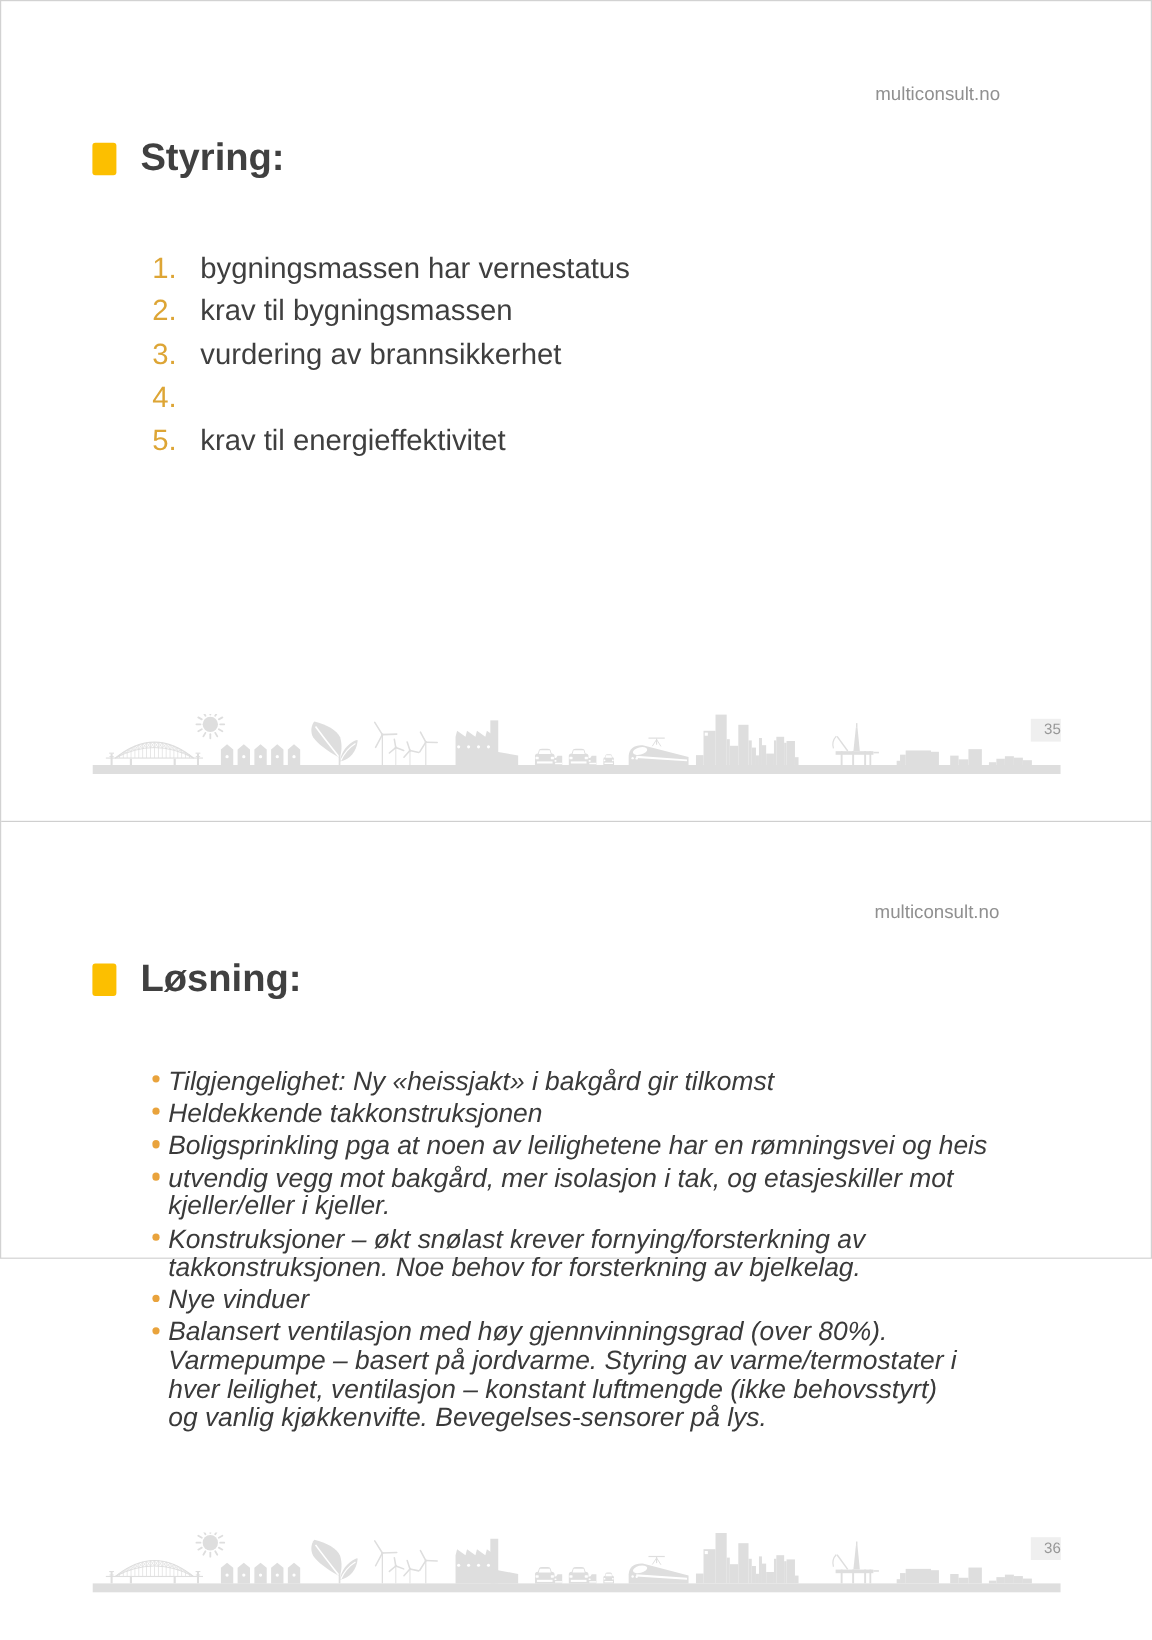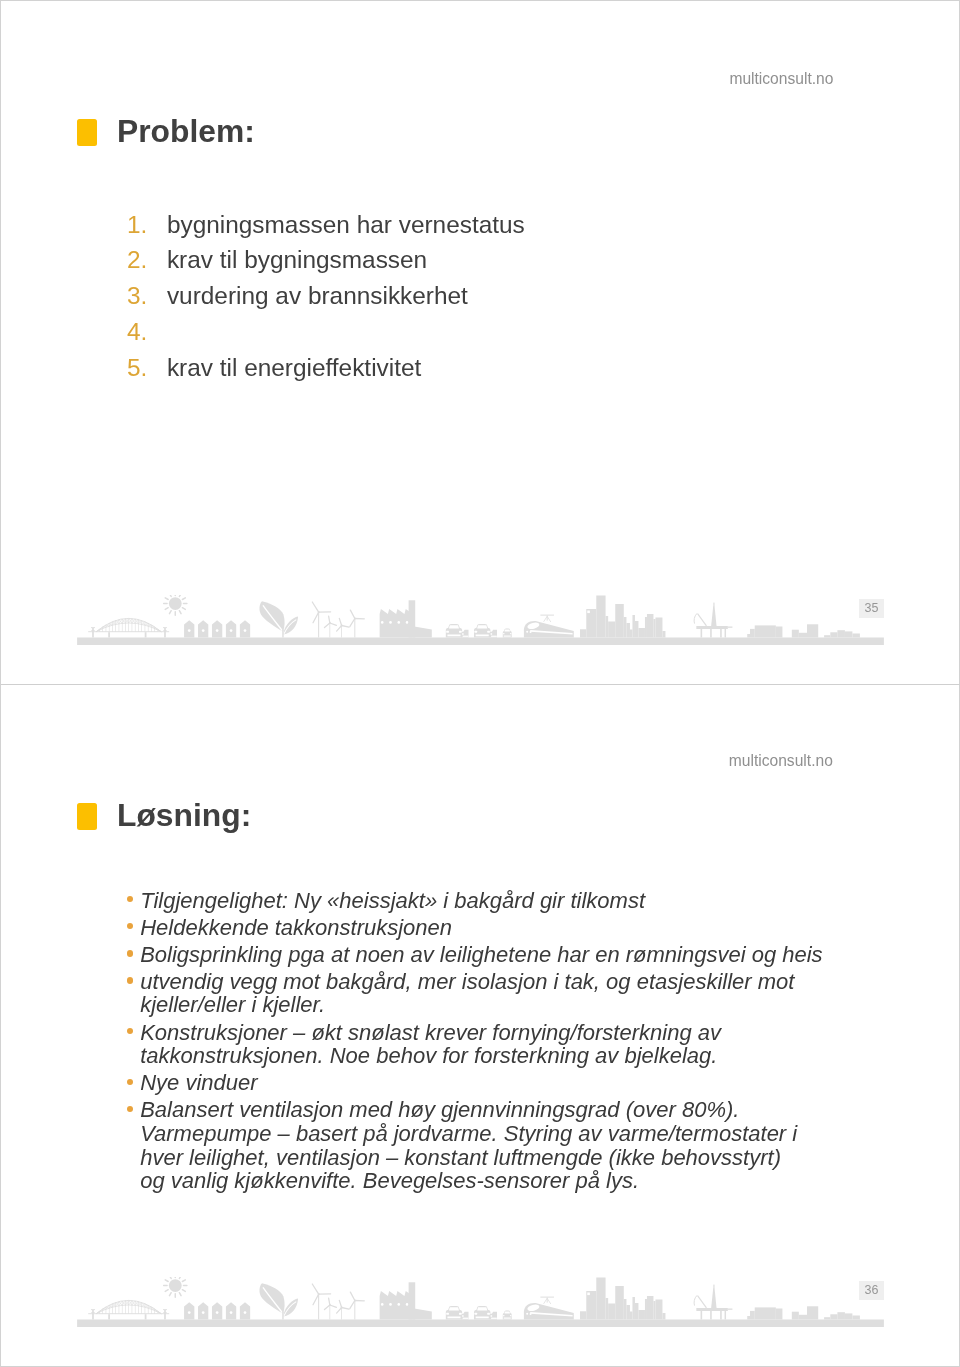--- a/index.html
+++ b/index.html
@@ -7,7 +7,7 @@
   body{width:960px;height:1367px;overflow:hidden;
        font-family:"Liberation Sans",sans-serif;
        -webkit-font-smoothing:antialiased;}
-  .page{position:absolute;left:0;top:0;width:960px;height:1367px;background:#fff;
+  .page{position:absolute;left:0;top:0;width:960px;height:1049px;background:#fff;
         box-sizing:border-box;border:1px solid #d2d2d2;}
   .divider{position:absolute;left:0;top:683px;width:960px;height:1px;background:#cfcfcf;}
   .slide{position:absolute;left:0;width:960px;height:683px;}

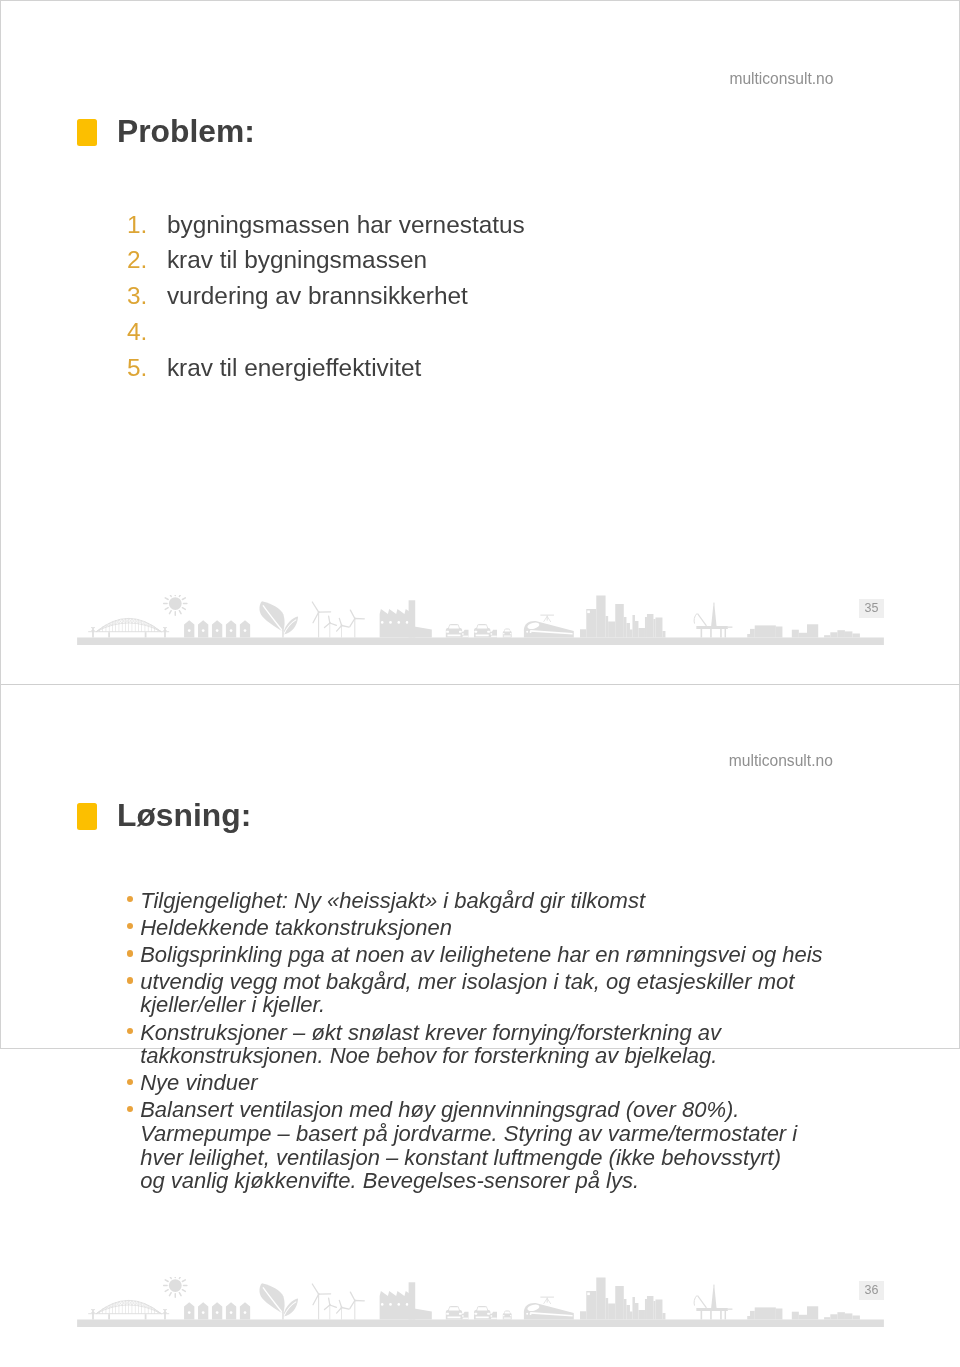--- a/index.html
+++ b/index.html
@@ -37,7 +37,7 @@
 <div class="slide slide1">
   <div class="brand" style="left:728.4px;top:69.1px">multiconsult.no</div>
   <div class="tsq" style="left:75.8px;top:117.5px"></div>
-  <div class="ttext" style="left:116px;top:111.8px">Problem:</div>
+  <div class="ttext" style="left:116px;top:111.8px">Styring:</div>
   <div class="numlist" style="left:125.9px;top:209.5px">
     <div class="row" style="top:0.0px">
           <span class="n">1.</span>

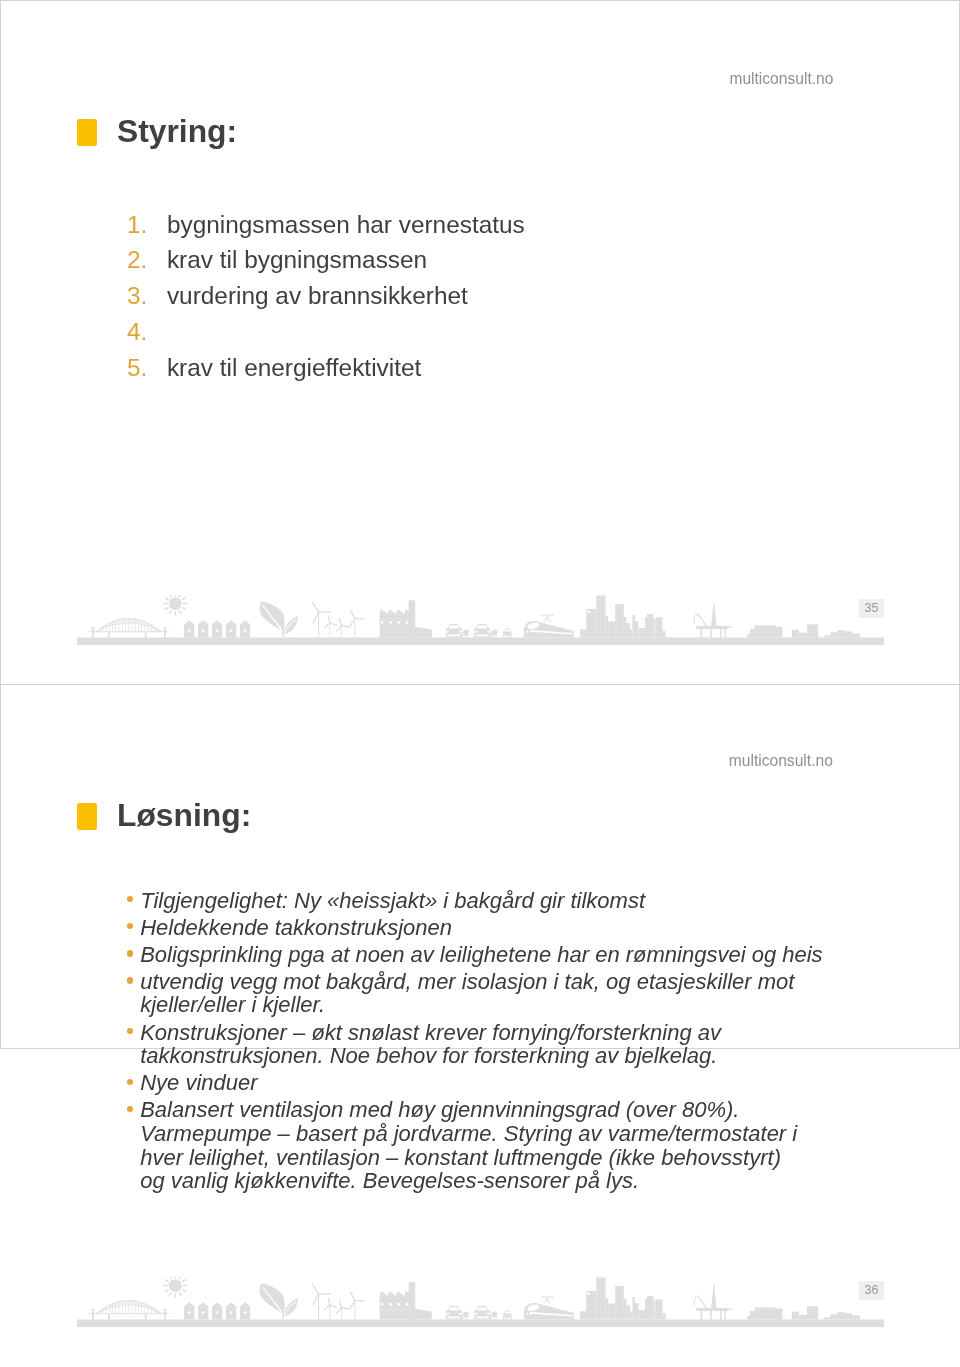--- a/index.html
+++ b/index.html
@@ -27,7 +27,7 @@
                 border-radius:50%;background:#e9a33c;}
   .bullets .ln{height:23.7px;line-height:23.7px;white-space:nowrap;}
   .pagenum{position:absolute;width:25px;height:18.5px;background:#efefef;color:#979797;
-           font-size:12.5px;line-height:18.5px;text-align:center;}
+           font-size:12.5px;line-height:18.5px;text-align:right;}
   .sky{position:absolute;display:block;}
 </style>
 </head>

